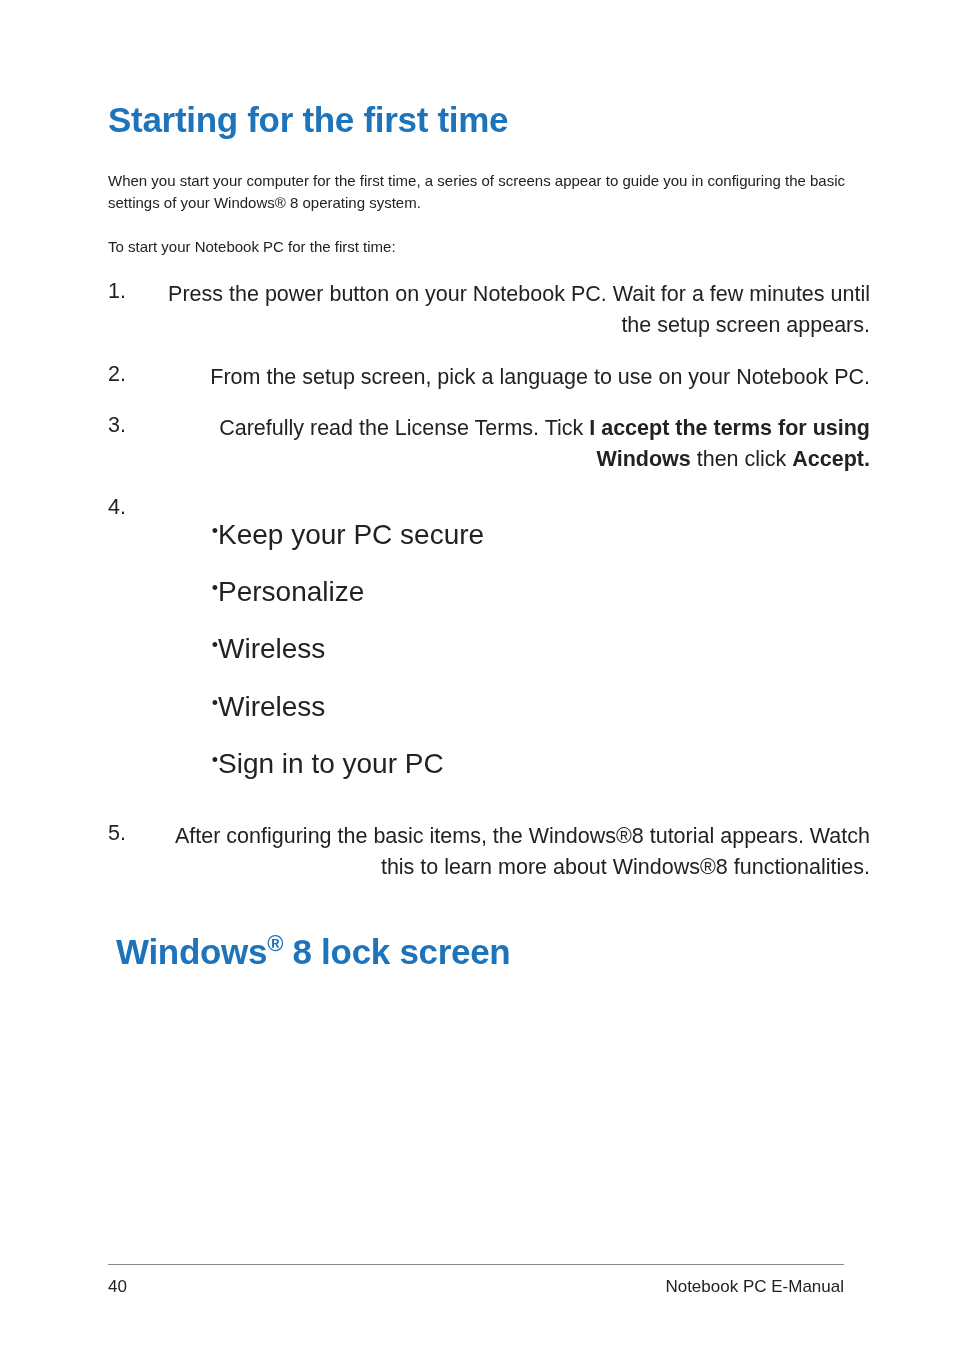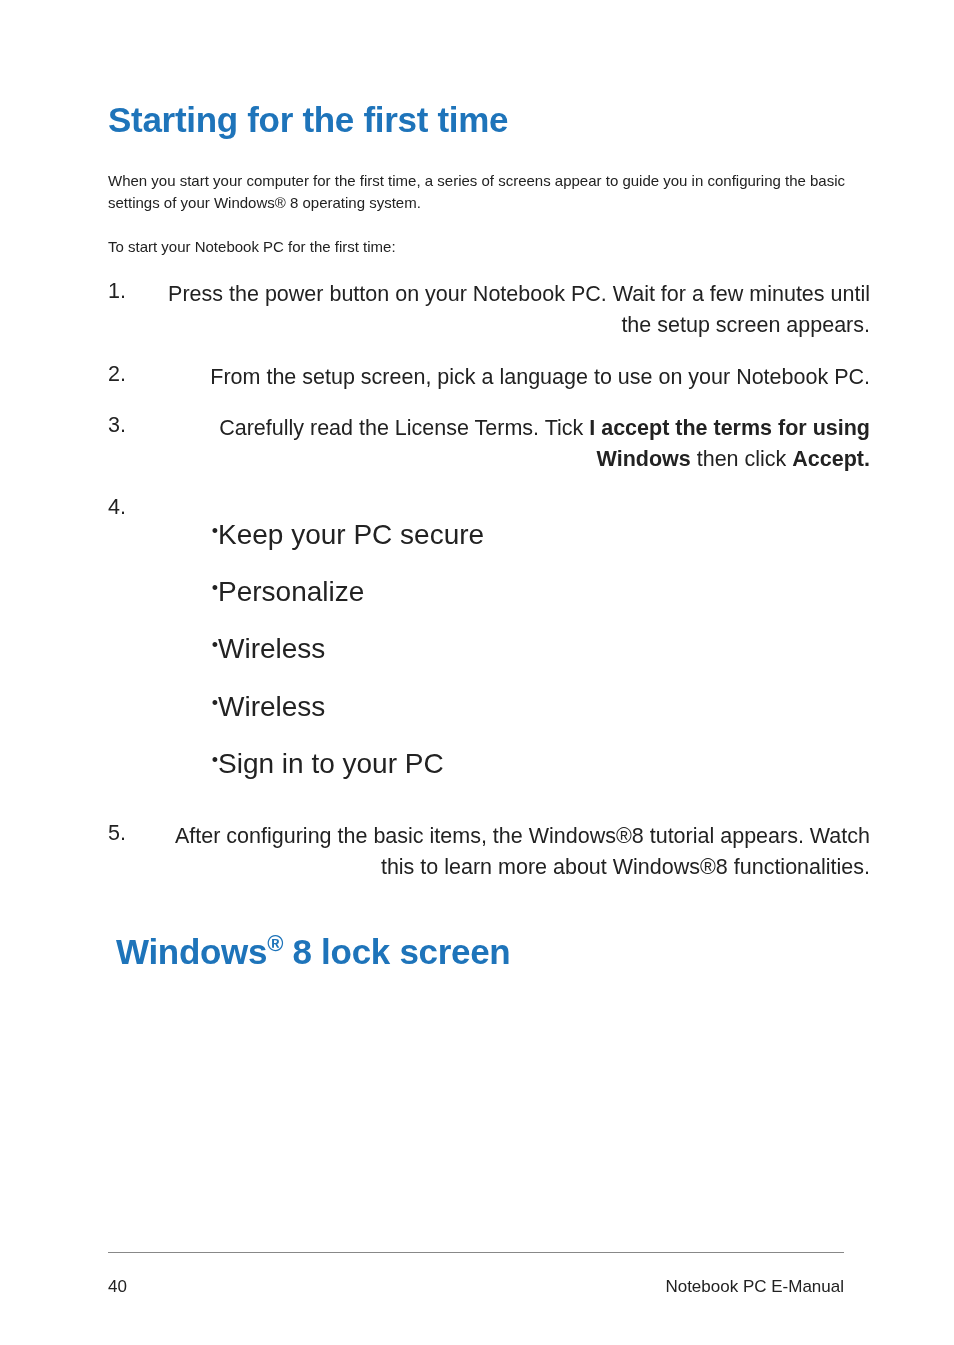--- a/index.html
+++ b/index.html
@@ -85,7 +85,7 @@
       left: 108px;
       right: 110px;
       border-top: 1px solid #888;
-      padding-top: 24px;
+      padding-top: 12px;
       display: flex;
       justify-content: space-between;
       font-size: 17px;

